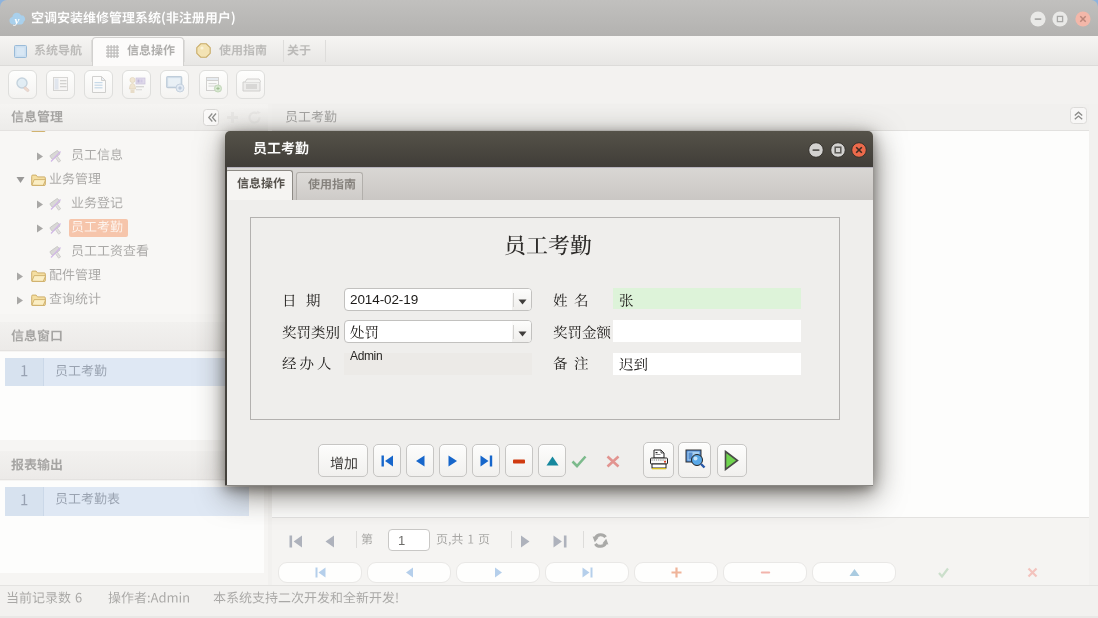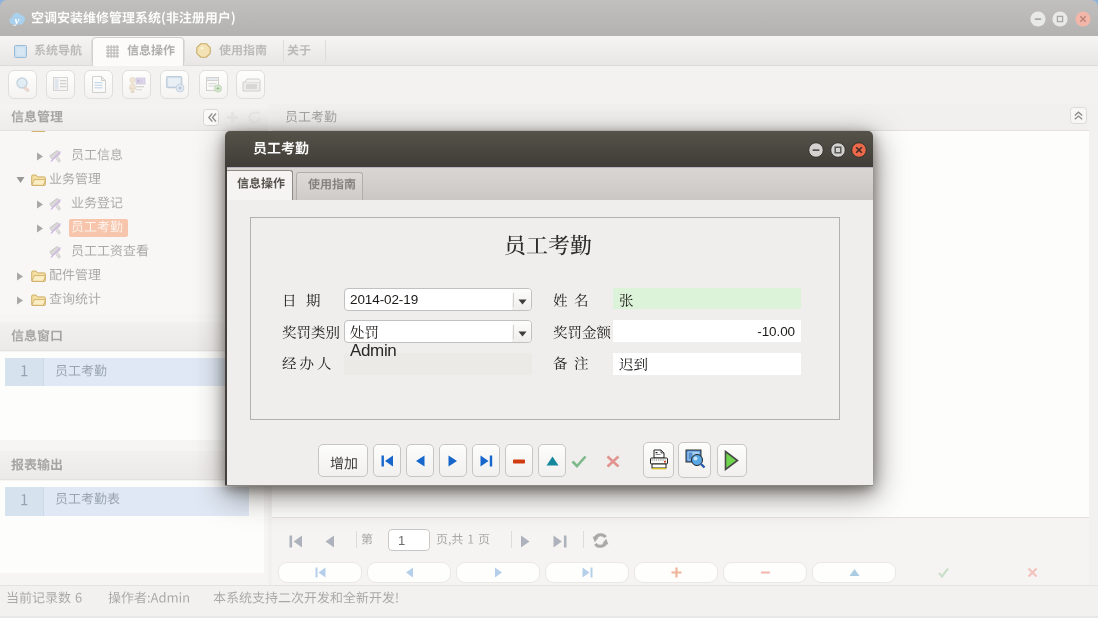--- a/index.html
+++ b/index.html
@@ -774,7 +774,6 @@
       </svg>
     </div>
     <div style="position:absolute;left:388px;top:189px;width:188px;height:22px;background:#fff;"></div>
-    <div style="position:absolute;left:388px;top:193px;width:182px;text-align:right;font-family:'Liberation Sans';font-size:13.5px;letter-spacing:-0.1px;color:#1c1a18;">-10.00</div>
     <div style="position:absolute;left:388px;top:222px;width:188px;height:22px;background:#fff;"></div>
     <div style="position:absolute;left:394px;top:225.7px;">
       <svg class="" width="29.0" height="15.23" viewBox="0 0 29.0 15.23" fill="#201e1c" style="overflow:visible">

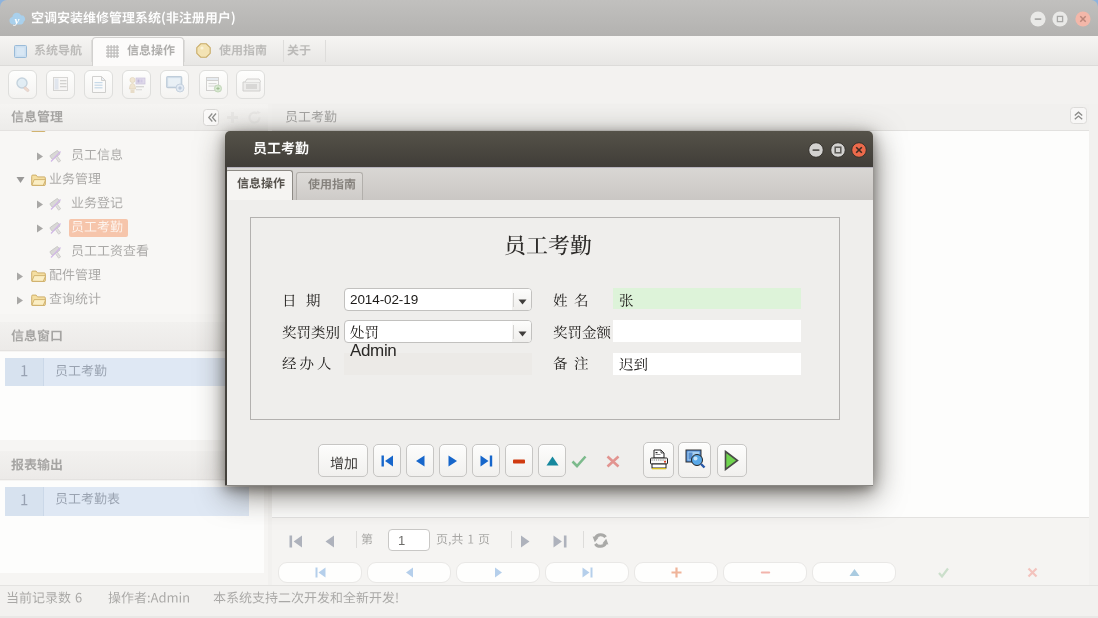--- a/index.html
+++ b/index.html
@@ -766,7 +766,7 @@
       </svg>
     </div>
     <div style="position:absolute;left:119px;top:222px;width:188px;height:22px;background:#eceae7;"></div>
-    <div style="position:absolute;left:125px;top:210px;font-family:'Liberation Sans';font-size:17px;letter-spacing:-0.35px;color:#2a2826;">Admin</div>
+    <div style="position:absolute;left:125px;top:218px;font-family:'Liberation Sans';font-size:12px;letter-spacing:-0.35px;color:#2a2826;">Admin</div>
     <div style="position:absolute;left:388px;top:157px;width:188px;height:21px;background:#ddf3d9;"></div>
     <div style="position:absolute;left:394px;top:162.2px;">
       <svg class="" width="14.5" height="15.23" viewBox="0 0 14.5 15.23" fill="#201e1c" style="overflow:visible">

